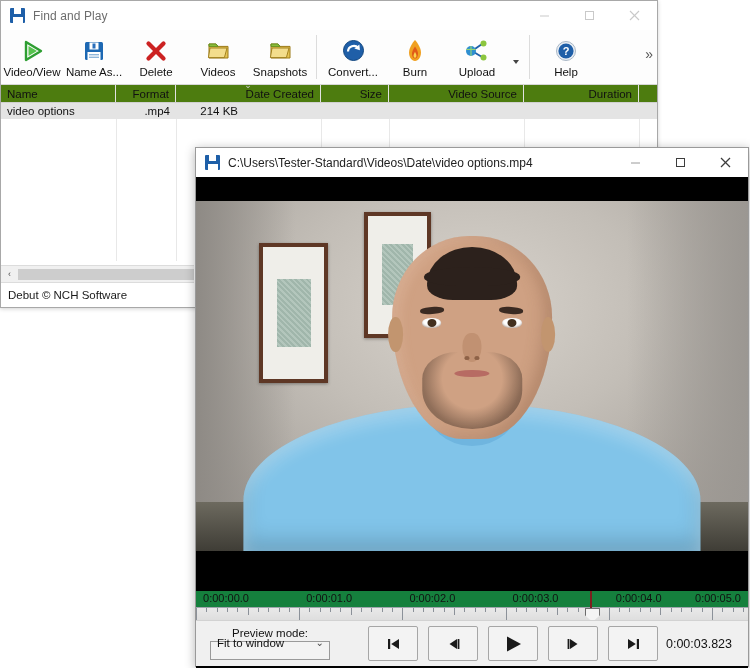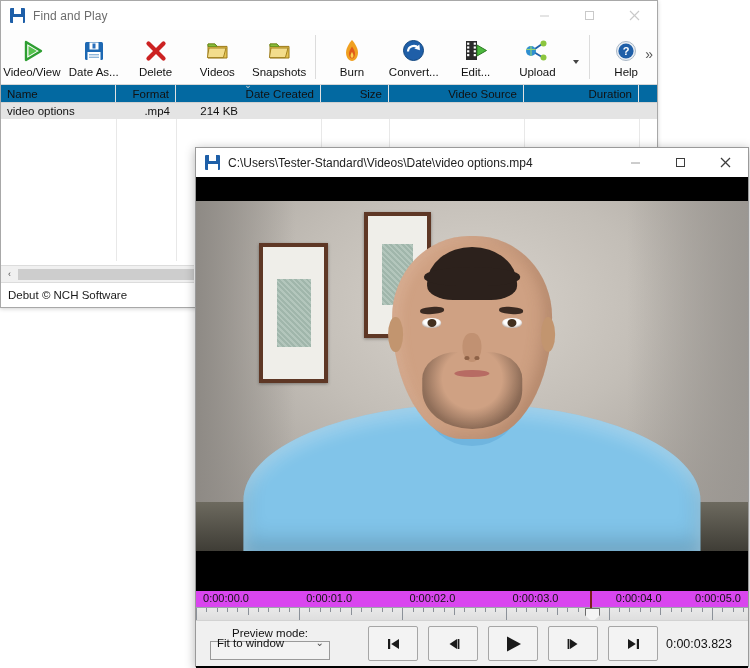--- a/index.html
+++ b/index.html
@@ -223,7 +223,7 @@
           <rect x="6" y="16.6" width="10" height="1.4" fill="#8fb6da"></rect>
         </svg>
       </span>
-      <span class="lbl">Date As...</span>
+      <span class="lbl">Name As...</span>
     </div>
 
     <div class="tbtn">

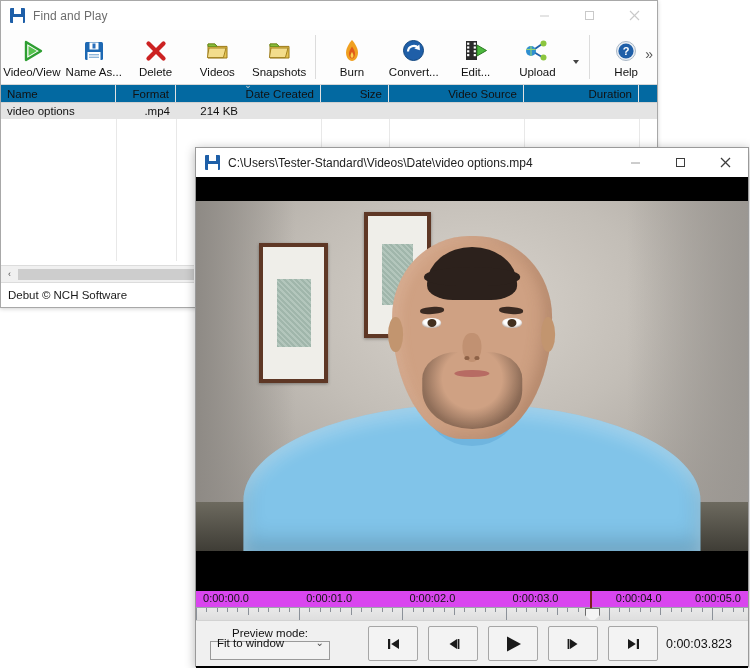--- a/index.html
+++ b/index.html
@@ -262,17 +262,6 @@
 
     <div class="tbtn">
       <span class="ic">
-        <svg width="18" height="24" viewBox="0 0 18 24">
-          <path d="M9 1C9 1 3 7.5 3 13.5 3 18.2 5.7 22 9 22s6-3.8 6-8.5C15 7.5 9 1 9 1z" fill="#f0a020"></path>
-          <path d="M9 7.5c0 0-3 4-3 7.2 0 2.7 1.4 4.8 3 4.8s3-2.1 3-4.8C12 11.5 9 7.5 9 7.5z" fill="#e05a18"></path>
-          <path d="M9 13c0 0-1.4 2-1.4 3.6 0 1.3.6 2.3 1.4 2.3s1.4-1 1.4-2.3C10.4 15 9 13 9 13z" fill="#fbd44e"></path>
-        </svg>
-      </span>
-      <span class="lbl">Burn</span>
-    </div>
-
-    <div class="tbtn">
-      <span class="ic">
         <svg width="23" height="23" viewBox="0 0 23 23">
           <circle cx="11.5" cy="11.5" r="10" fill="#1f5fa8"></circle>
           <circle cx="11.5" cy="11.5" r="10" fill="none" stroke="#11467f" stroke-width="1"></circle>
@@ -281,6 +270,17 @@
         </svg>
       </span>
       <span class="lbl">Convert...</span>
+    </div>
+
+    <div class="tbtn">
+      <span class="ic">
+        <svg width="18" height="24" viewBox="0 0 18 24">
+          <path d="M9 1C9 1 3 7.5 3 13.5 3 18.2 5.7 22 9 22s6-3.8 6-8.5C15 7.5 9 1 9 1z" fill="#f0a020"></path>
+          <path d="M9 7.5c0 0-3 4-3 7.2 0 2.7 1.4 4.8 3 4.8s3-2.1 3-4.8C12 11.5 9 7.5 9 7.5z" fill="#e05a18"></path>
+          <path d="M9 13c0 0-1.4 2-1.4 3.6 0 1.3.6 2.3 1.4 2.3s1.4-1 1.4-2.3C10.4 15 9 13 9 13z" fill="#fbd44e"></path>
+        </svg>
+      </span>
+      <span class="lbl">Burn</span>
     </div>
 
     <div class="tbtn">

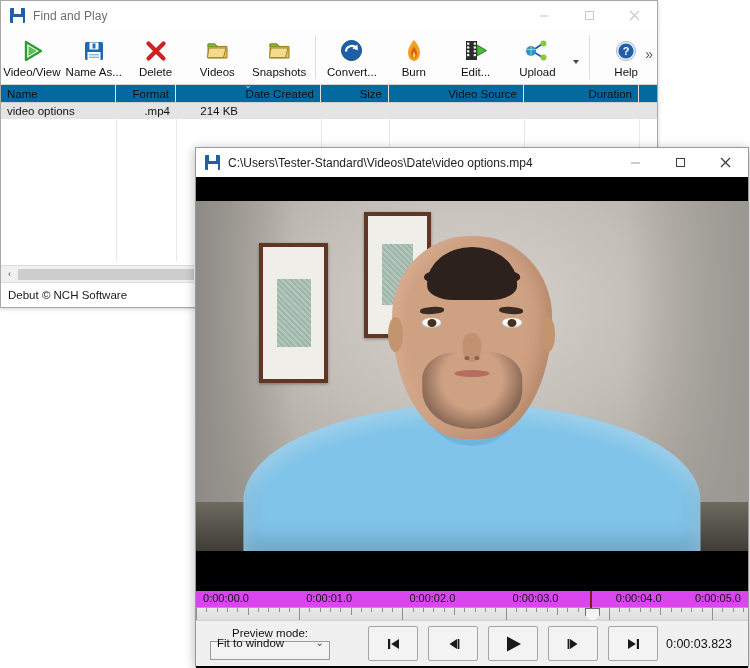--- a/index.html
+++ b/index.html
@@ -283,25 +283,6 @@
       <span class="lbl">Burn</span>
     </div>
 
-    <div class="tbtn">
-      <span class="ic">
-        <svg width="24" height="23" viewBox="0 0 24 23">
-          <rect x="2" y="2" width="11" height="19" fill="#2b2b2b"></rect>
-          <g fill="#fff">
-            <rect x="3.1" y="3.6" width="2.2" height="2.2"></rect>
-              <rect x="3.1" y="7.4" width="2.2" height="2.2"></rect>
-            <rect x="3.1" y="11.2" width="2.2" height="2.2"></rect>
-              <rect x="3.1" y="15" width="2.2" height="2.2"></rect>
-            <rect x="9.7" y="3.6" width="2.2" height="2.2"></rect>
-              <rect x="9.7" y="7.4" width="2.2" height="2.2"></rect>
-            <rect x="9.7" y="11.2" width="2.2" height="2.2"></rect>
-              <rect x="9.7" y="15" width="2.2" height="2.2"></rect>
-          </g>
-          <polygon points="13,6 22.5,11.5 13,17" fill="#4cb83d" stroke="#2b7a22" stroke-width="1"></polygon>
-        </svg>
-      </span>
-      <span class="lbl">Edit...</span>
-    </div>
 
     <div class="tbtn">
       <span class="ic">

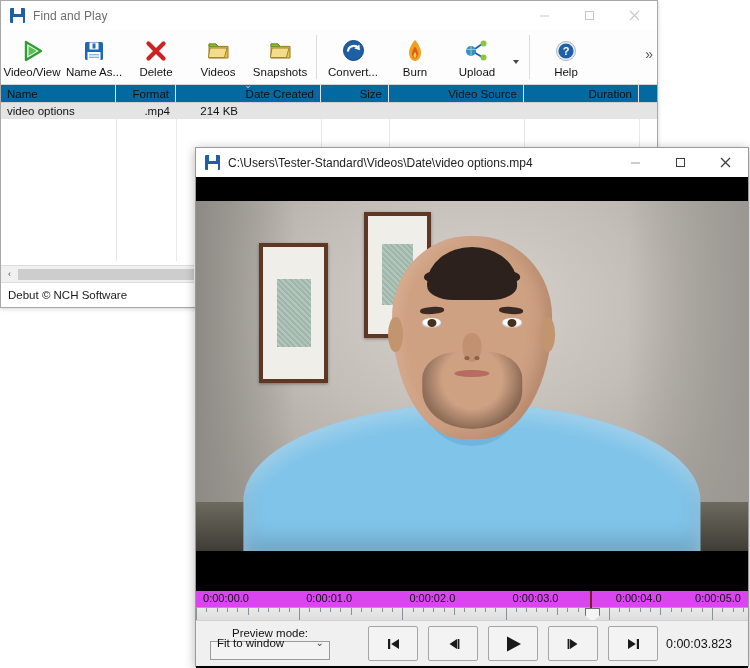--- a/index.html
+++ b/index.html
@@ -44,7 +44,7 @@
   .tchev{position:absolute;right:4px;top:16px;font-size:14px;color:#555;}
 
   
-  .lhdr{height:17px;background:#0369a1;border-bottom:1px solid #d0d0d0;display:flex;
+  .lhdr{height:17px;background:#4d7c0f;border-bottom:1px solid #d0d0d0;display:flex;
         position:relative;font-size:11.5px;color:#111;}
   .lhdr .cell{display:flex;align-items:center;height:100%;box-sizing:border-box;
               border-right:1px solid #e2e2e2;padding:0 6px;position:relative;}

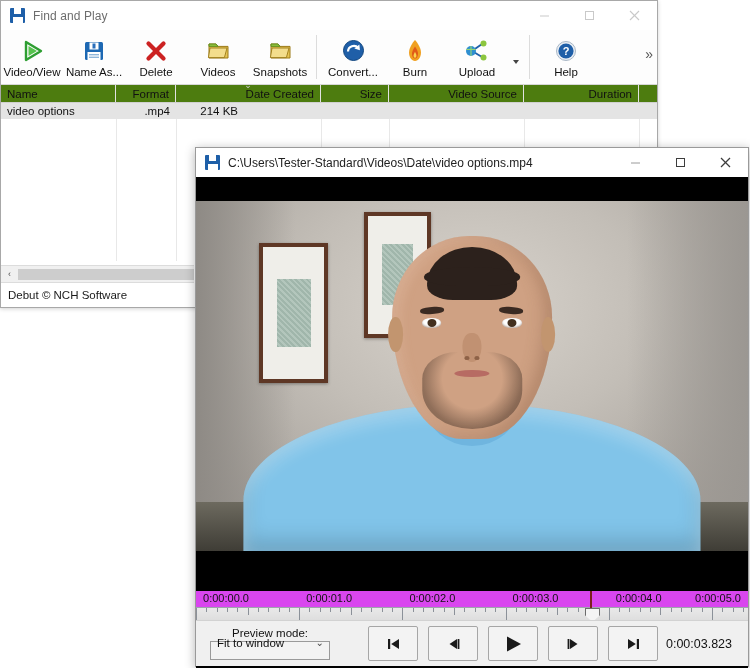--- a/index.html
+++ b/index.html
@@ -140,7 +140,7 @@
          background:radial-gradient(ellipse at 50% 35%, rgba(58,42,33,0) 42%, rgba(58,42,33,.42) 70%, rgba(58,42,33,.55) 100%);}
 
   
-  .ruler{position:absolute;left:0;right:0;bottom:46px;height:30px;background:#d946ef;
+  .ruler{position:absolute;left:0;right:0;bottom:46px;height:30px;background:#15803d;
          border-top:1px solid #000;box-sizing:border-box;}
   .rlabels{position:relative;height:16px;}
   .rlabel{position:absolute;top:1px;font-size:11px;color:#111;transform:translateX(-50%);

